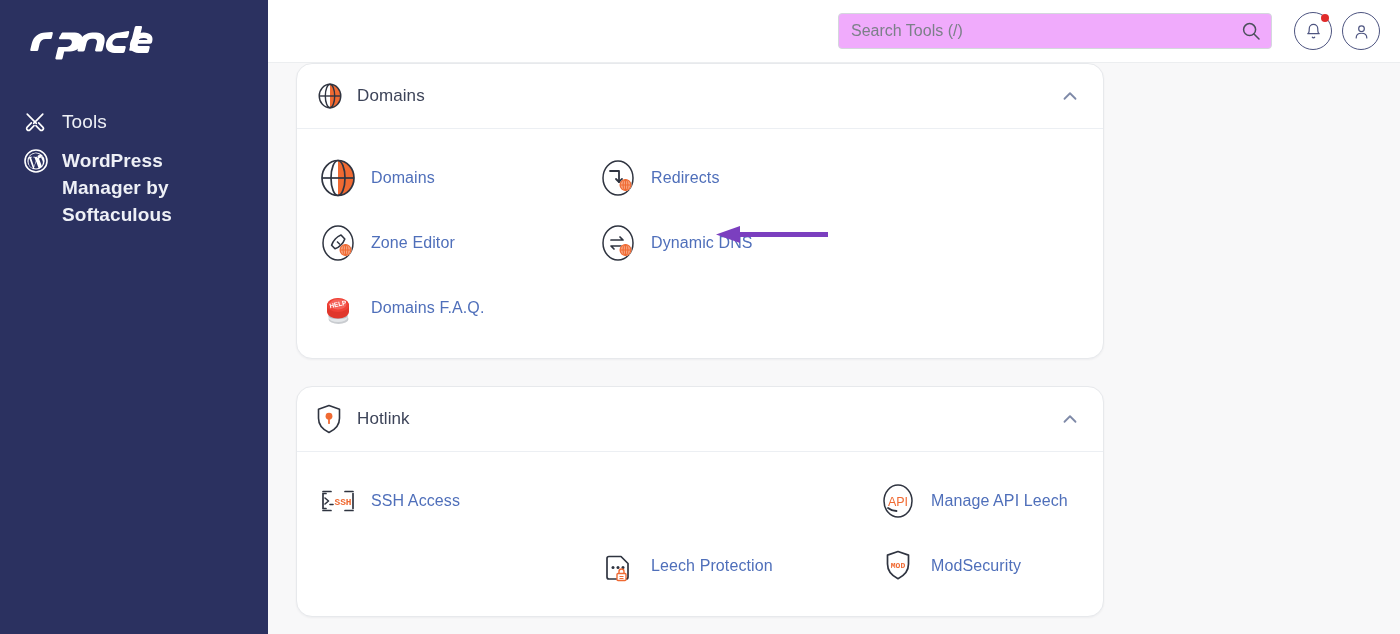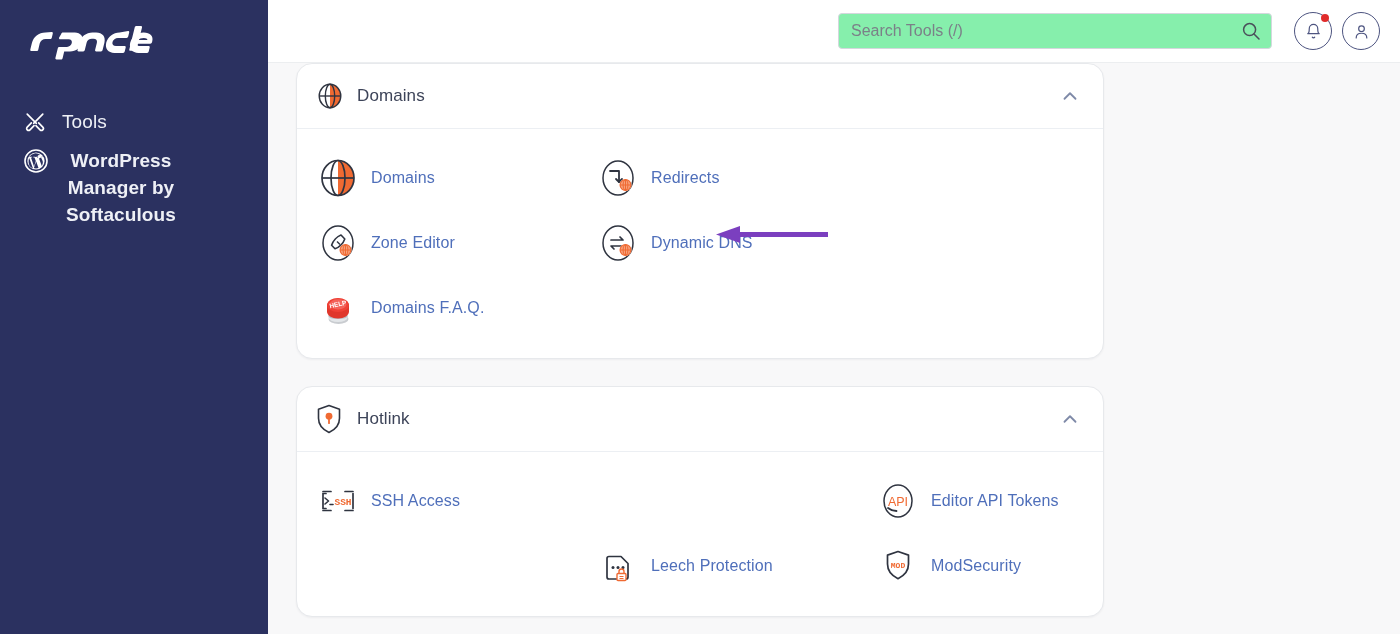--- a/index.html
+++ b/index.html
@@ -56,7 +56,7 @@
   .search-input {
     width: 100%; height: 36px;
     border: 1px solid #d4d7dd; border-radius: 4px;
-    background: #86efac;
+    background: #f0abfc;
     padding: 0 38px 0 12px;
     font-family: "Liberation Sans", sans-serif;
     font-size: 16px; color: #5a5f6a;

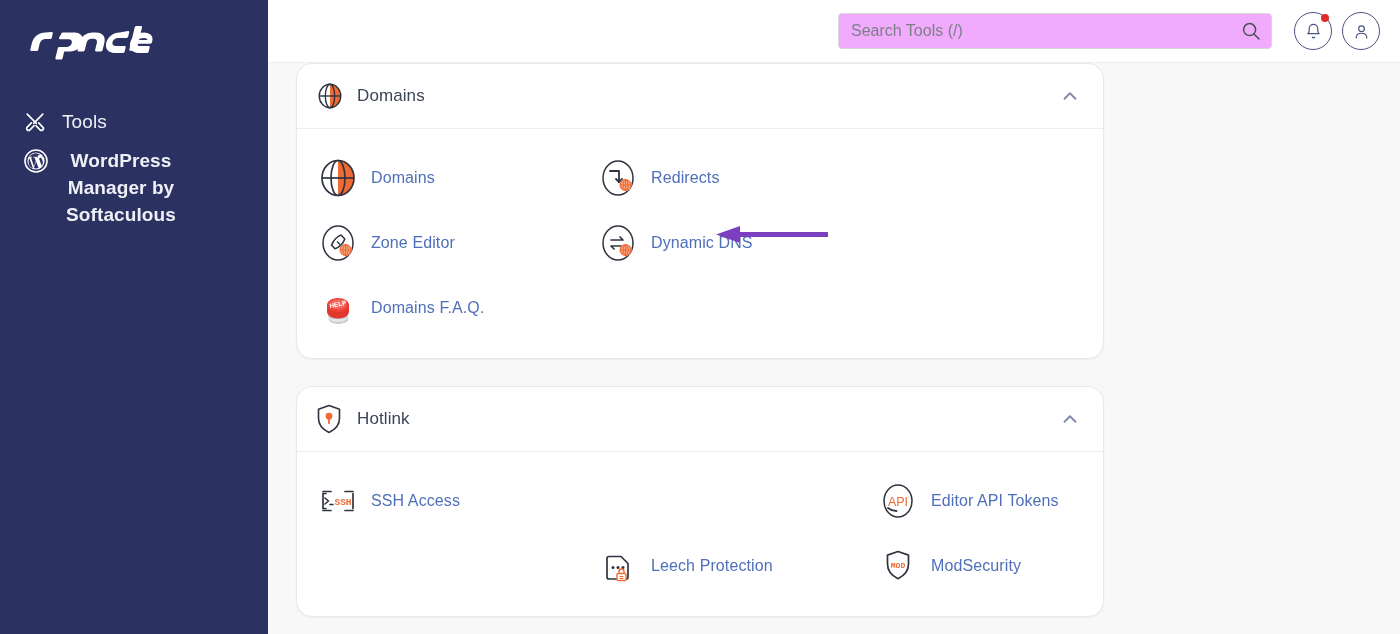--- a/index.html
+++ b/index.html
@@ -20,7 +20,7 @@
   }
   .brand { padding: 26px 0 0 24px; height: 86px; }
   .brand svg { display: block; }
-  .nav { margin-top: 16px; text-align: center; }
+  .nav { margin-top: 16px; }
   .nav-item {
     display: flex; align-items: flex-start;
     padding: 6px 18px 6px 24px;

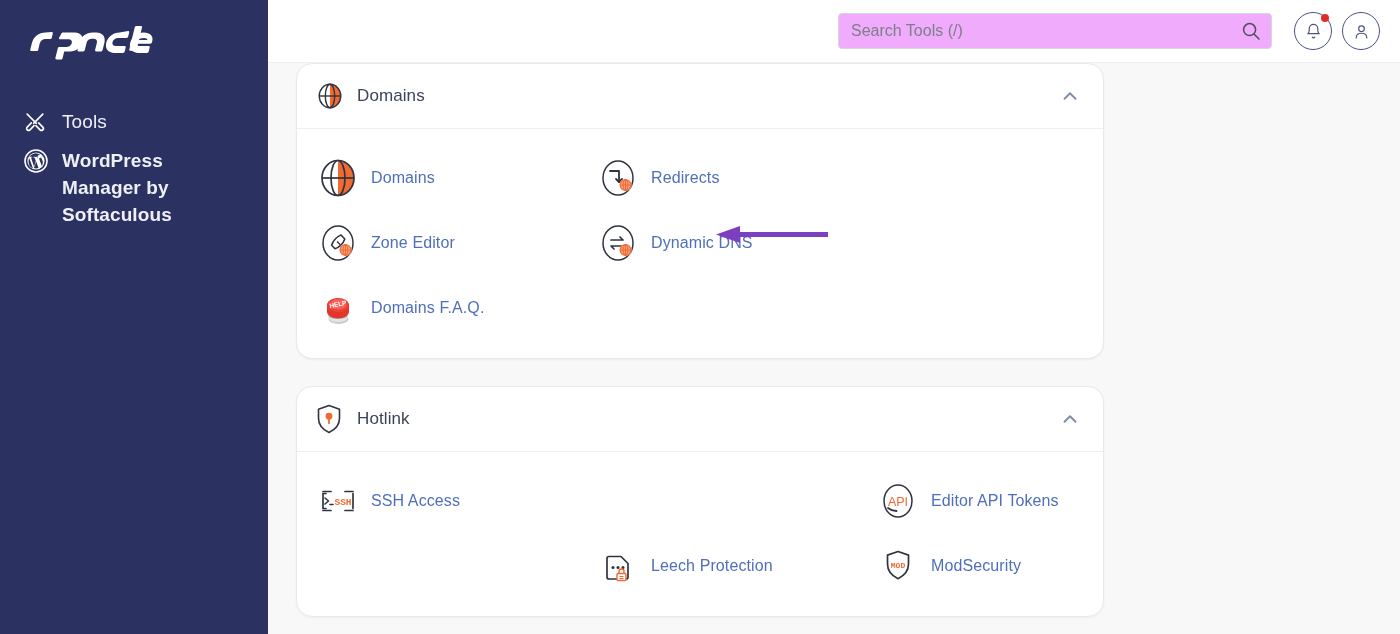--- a/index.html
+++ b/index.html
@@ -380,7 +380,7 @@
                     <text x="22" y="26.5" font-family="'Liberation Sans',sans-serif" font-size="12.5" fill="#f06a32" text-anchor="middle">API</text>
                   </svg>
                 </span>
-                <span class="tool-label">Editor API Tokens</span>
+                <span class="tool-label">Manage API Leech</span>
               </div>
 
               <div></div>

